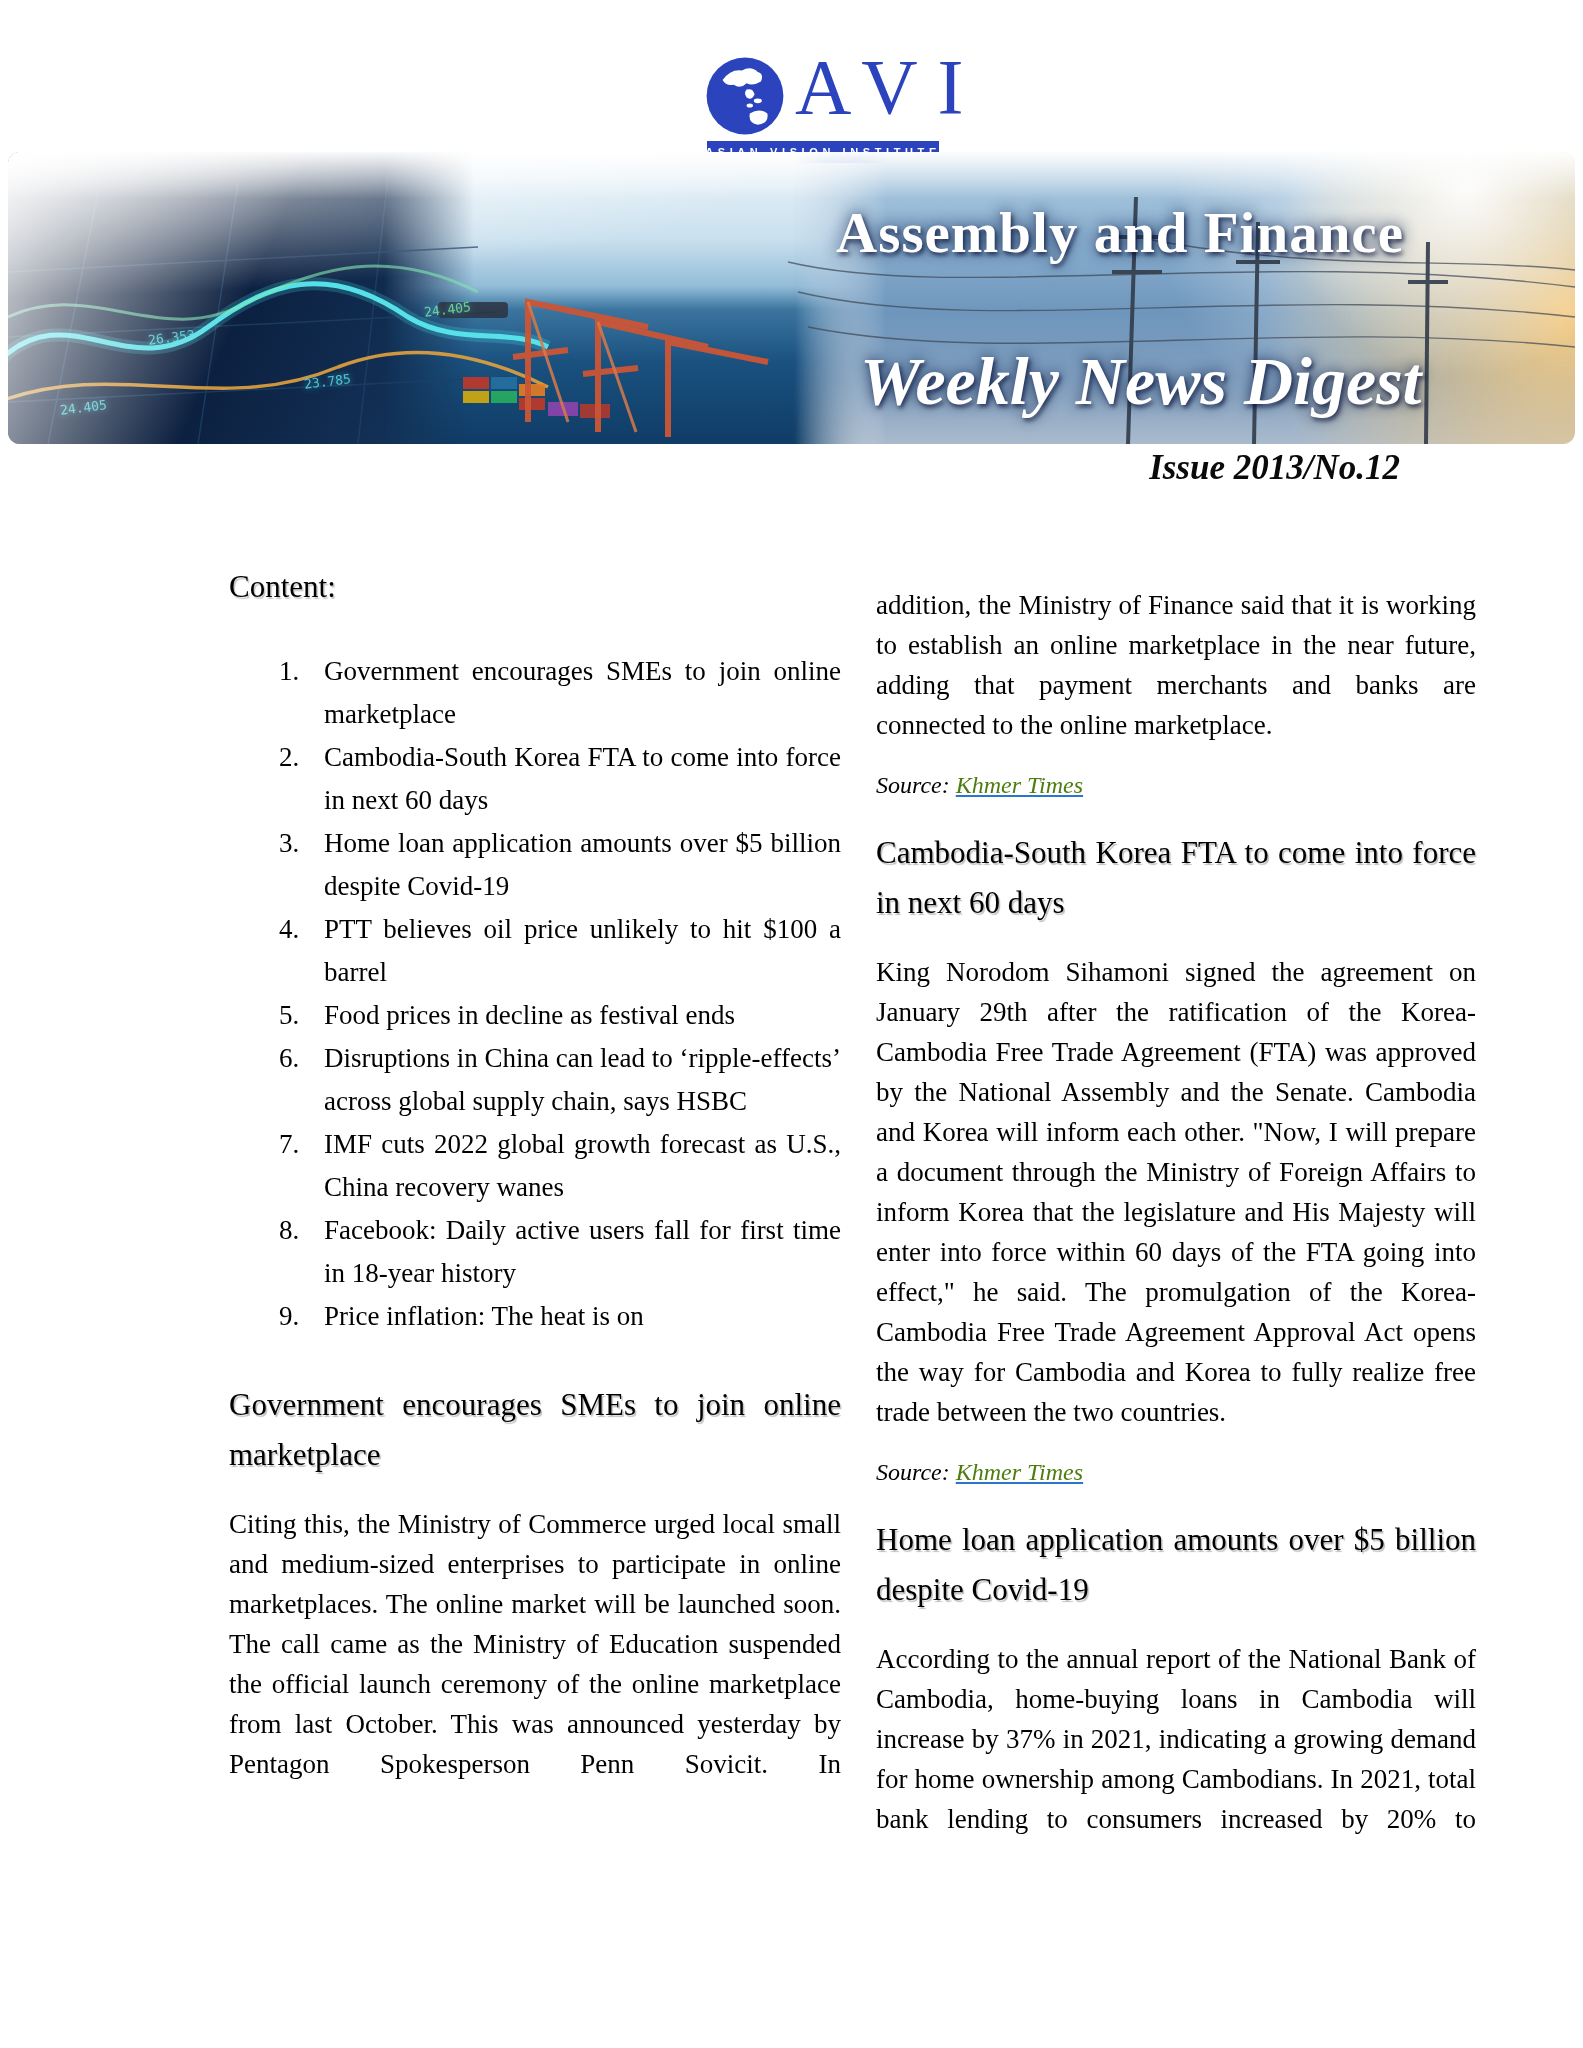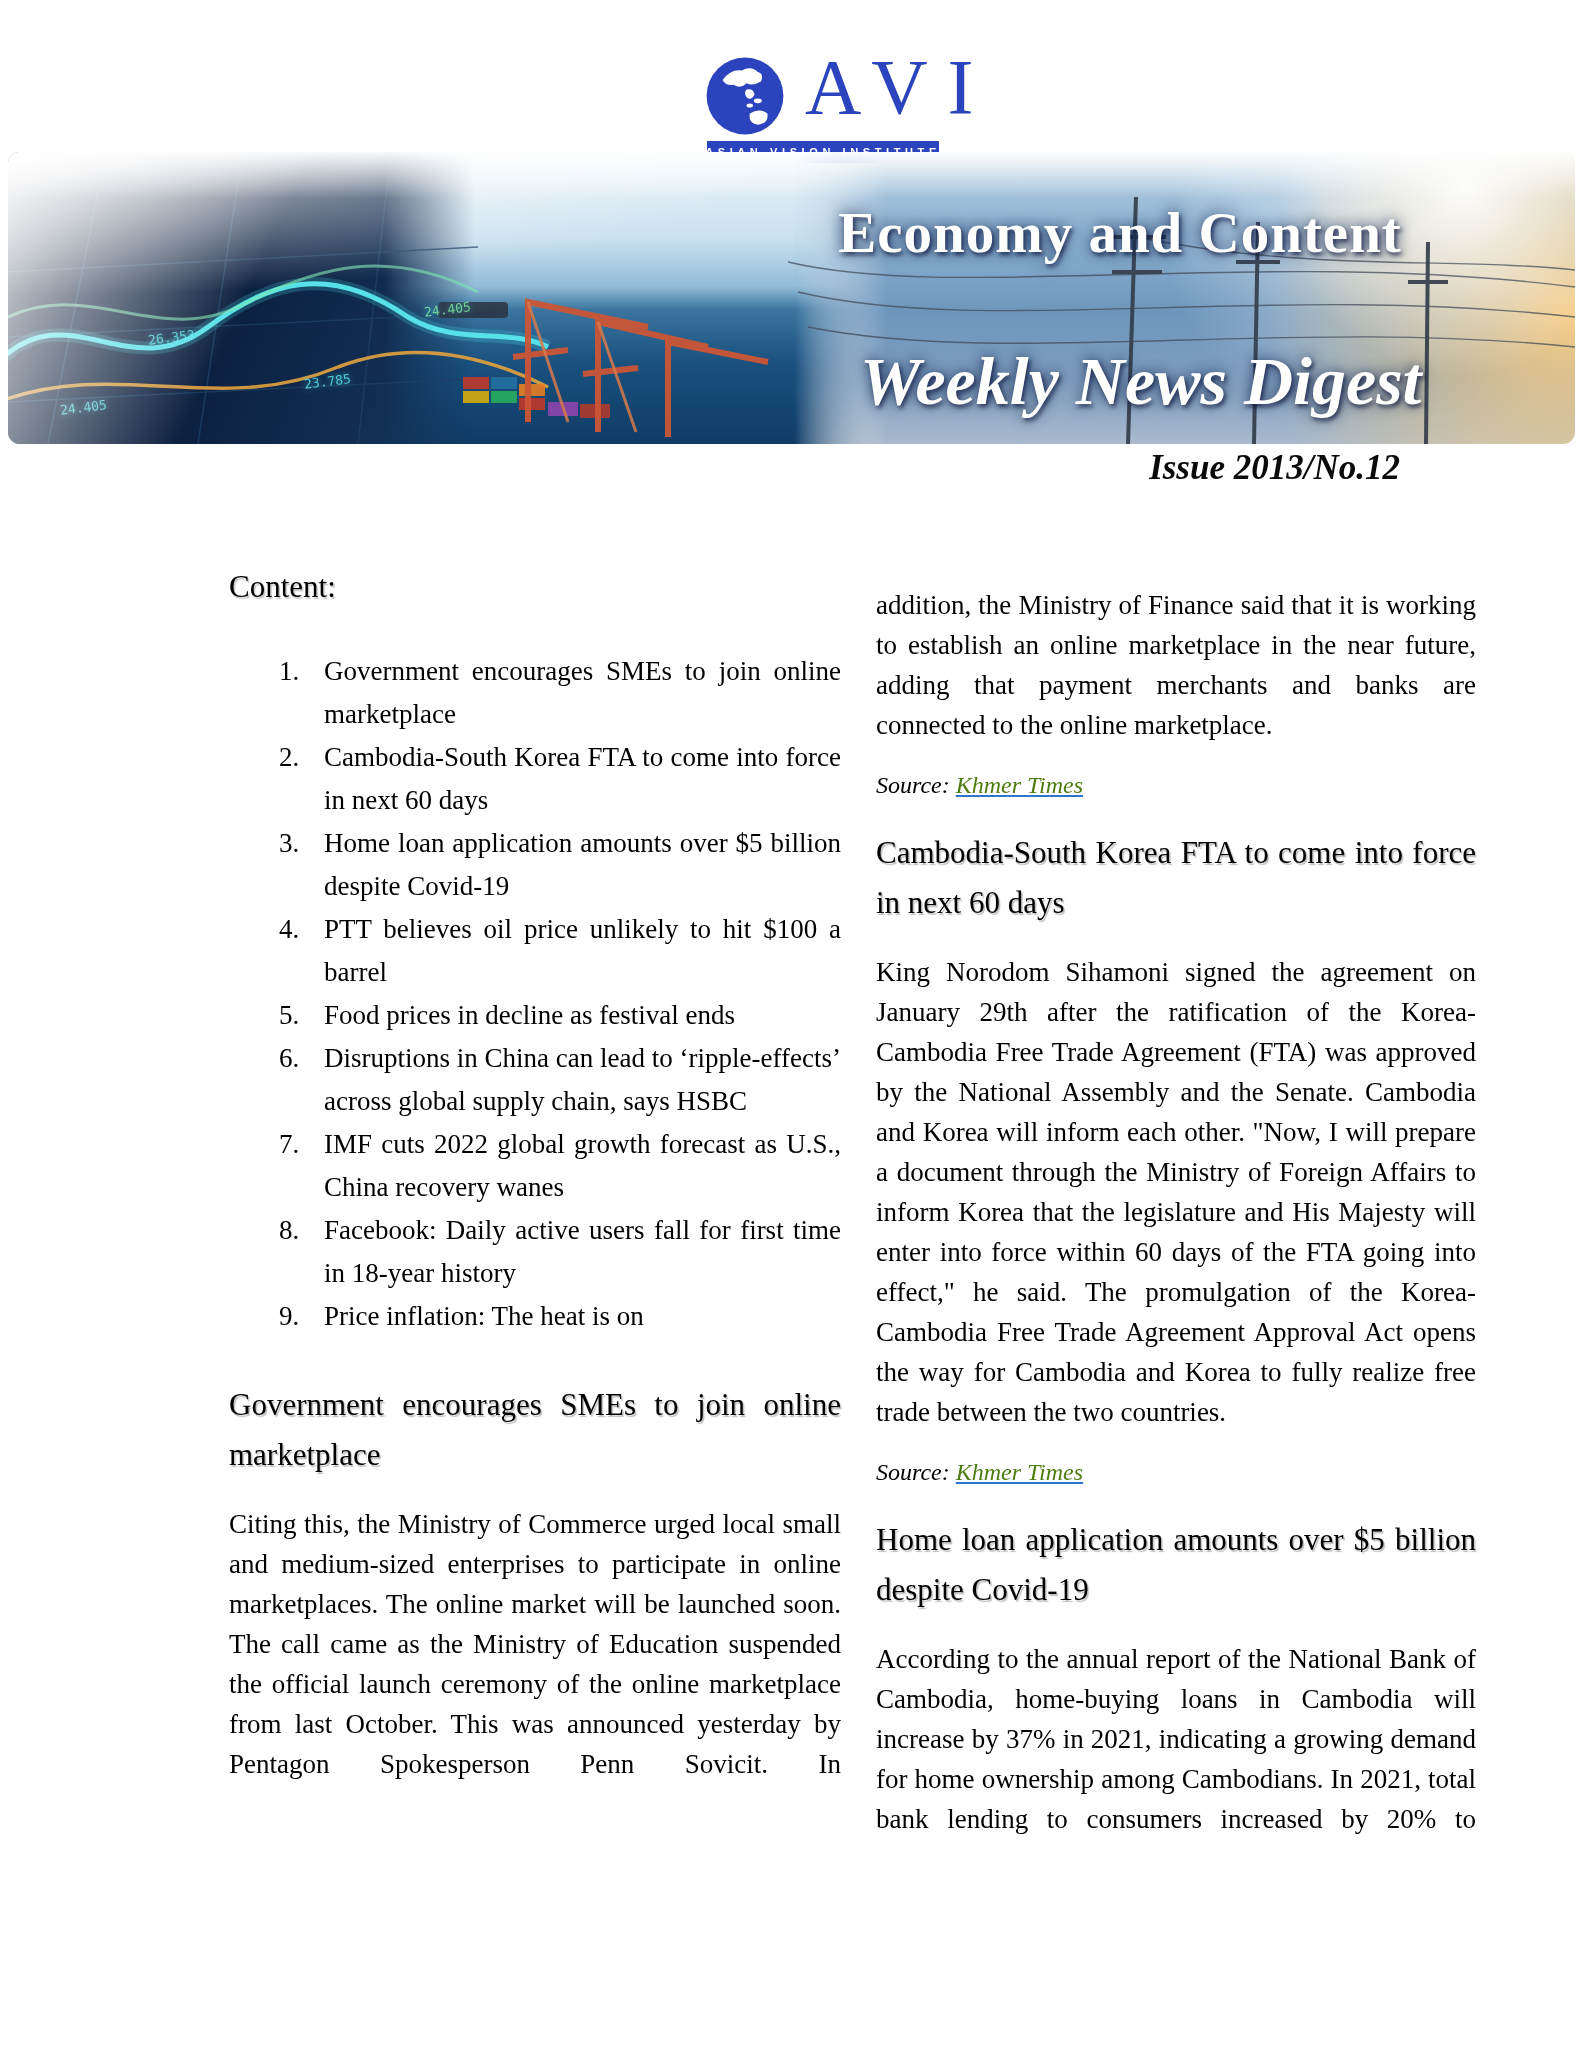--- a/index.html
+++ b/index.html
@@ -13,7 +13,7 @@
   .logo-wrap { position:absolute; left:700px; top:40px; width:250px; height:130px; }
   .globe { position:absolute; left:5px; top:16px; width:80px; height:80px; }
   .logo-acronym {
-    position:absolute; left:105px; top:2px; font-size:78px; letter-spacing:20px;
+    position:absolute; left:95px; top:2px; font-size:78px; letter-spacing:20px;
     color:#2b44bd; font-family:"Liberation Serif", serif;
   }
   .org-bar {

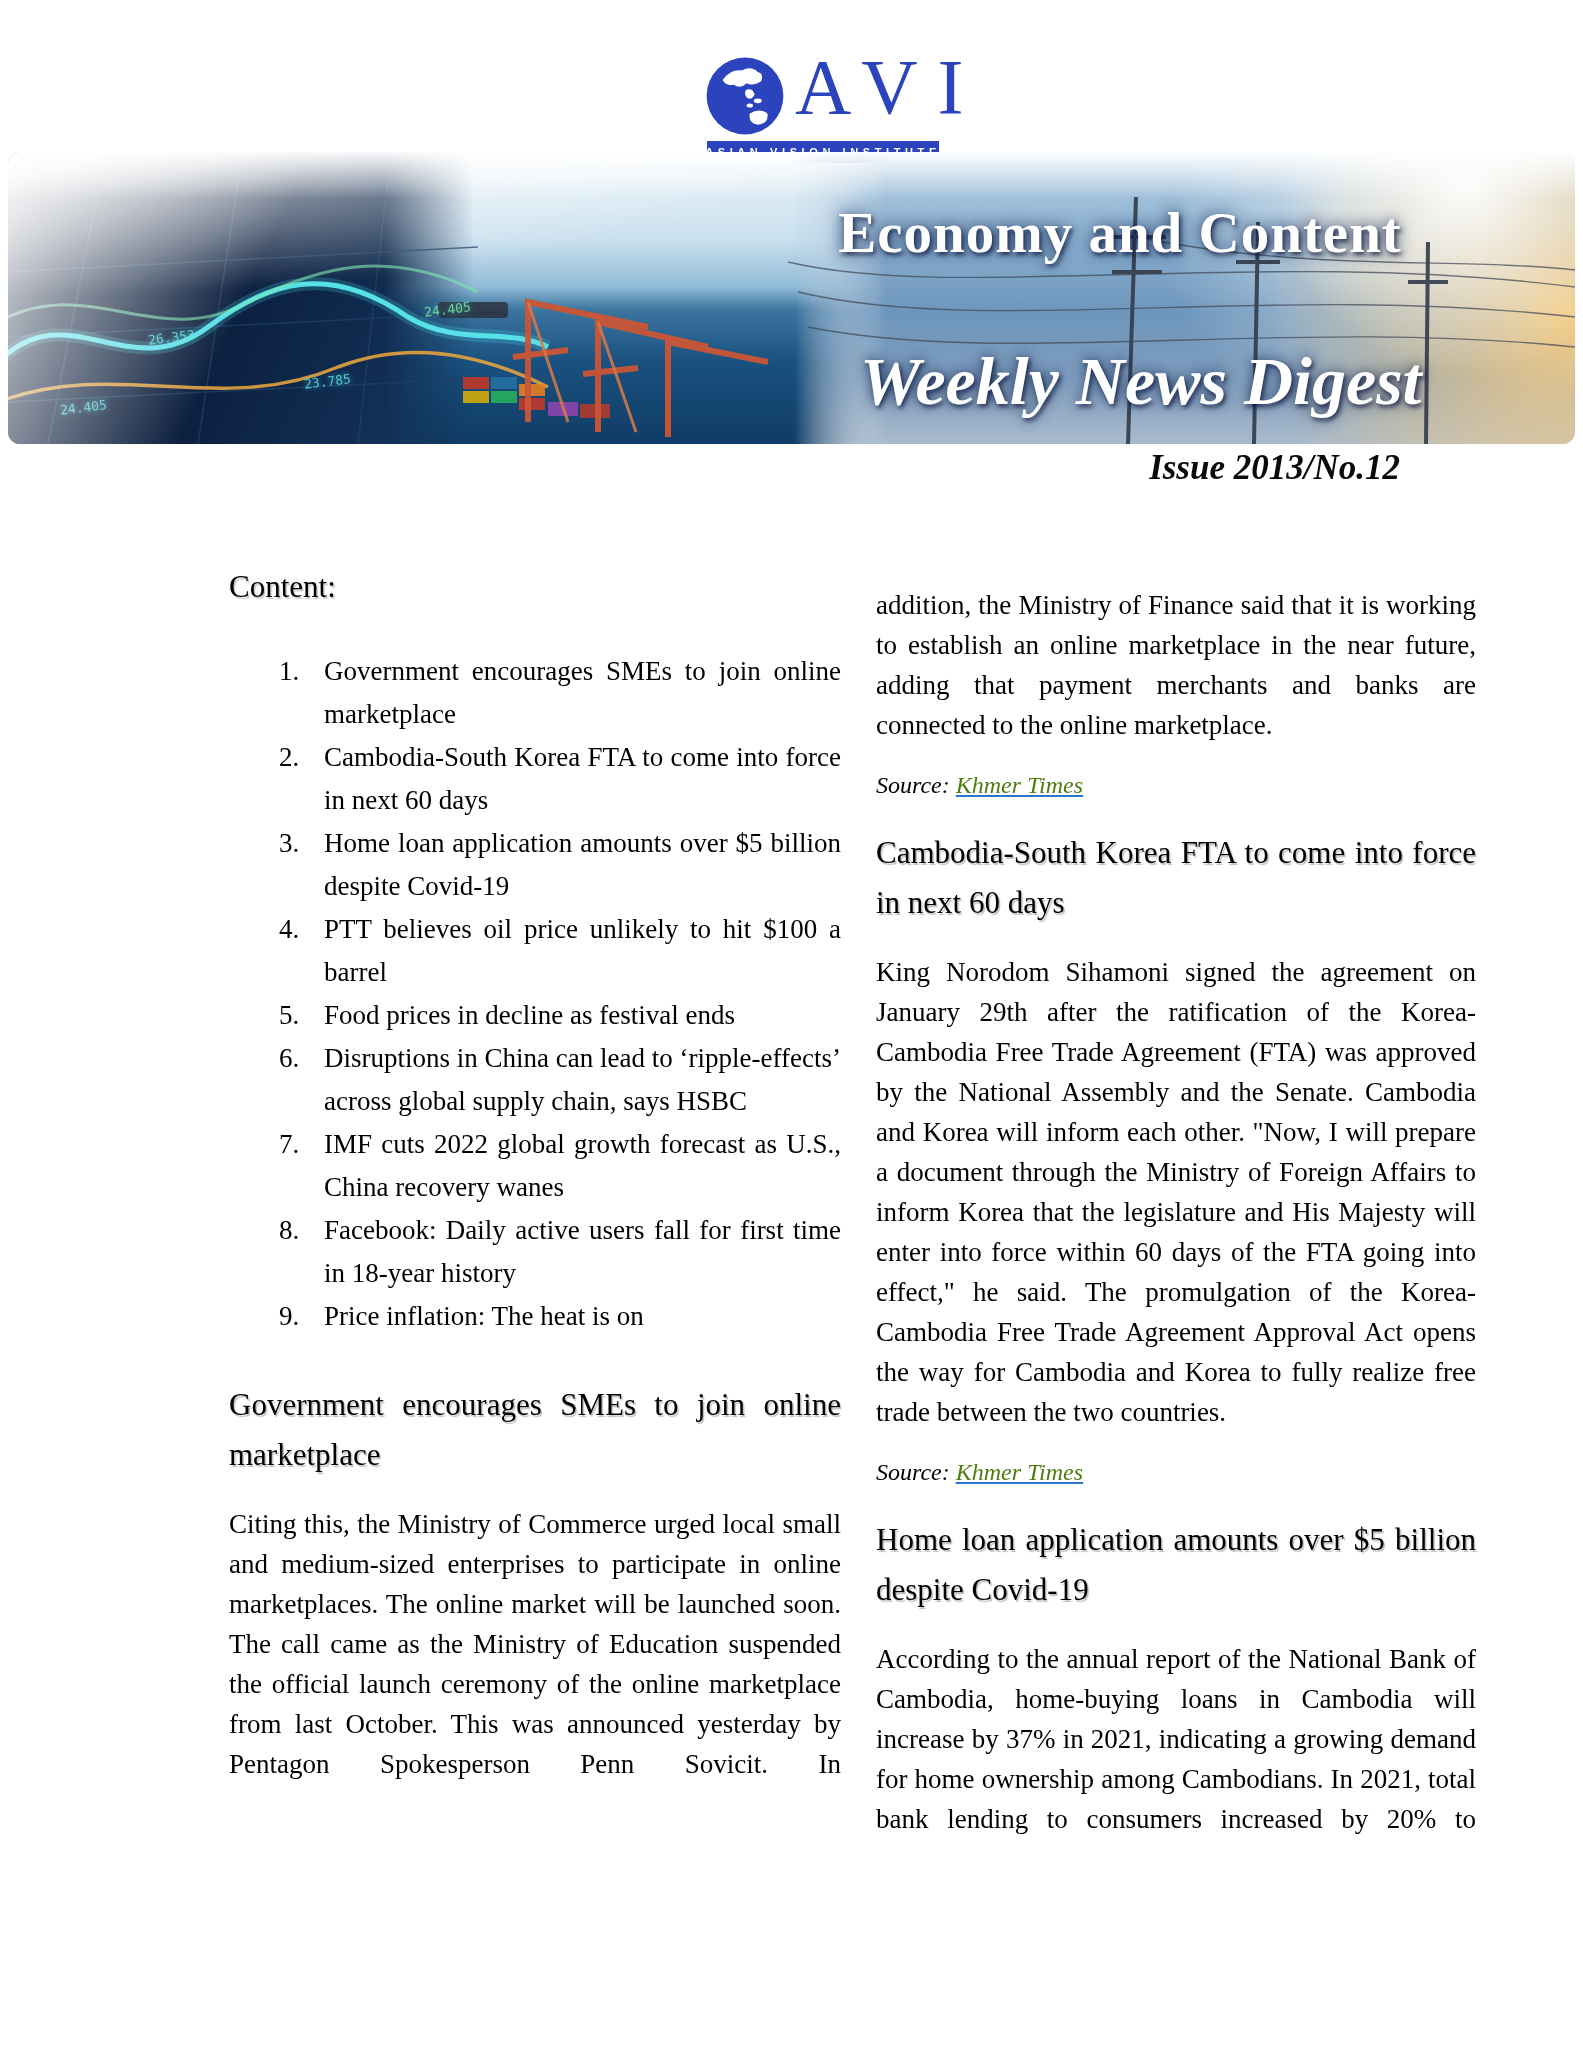--- a/index.html
+++ b/index.html
@@ -186,7 +186,7 @@
 
     <div class="fade"></div>
 
-    <div class="banner-title">Economy and Content</div>
+    <div class="banner-title">Assembly and Finance</div>
     <div class="banner-subtitle">Weekly News Digest</div>
   </div>
 

